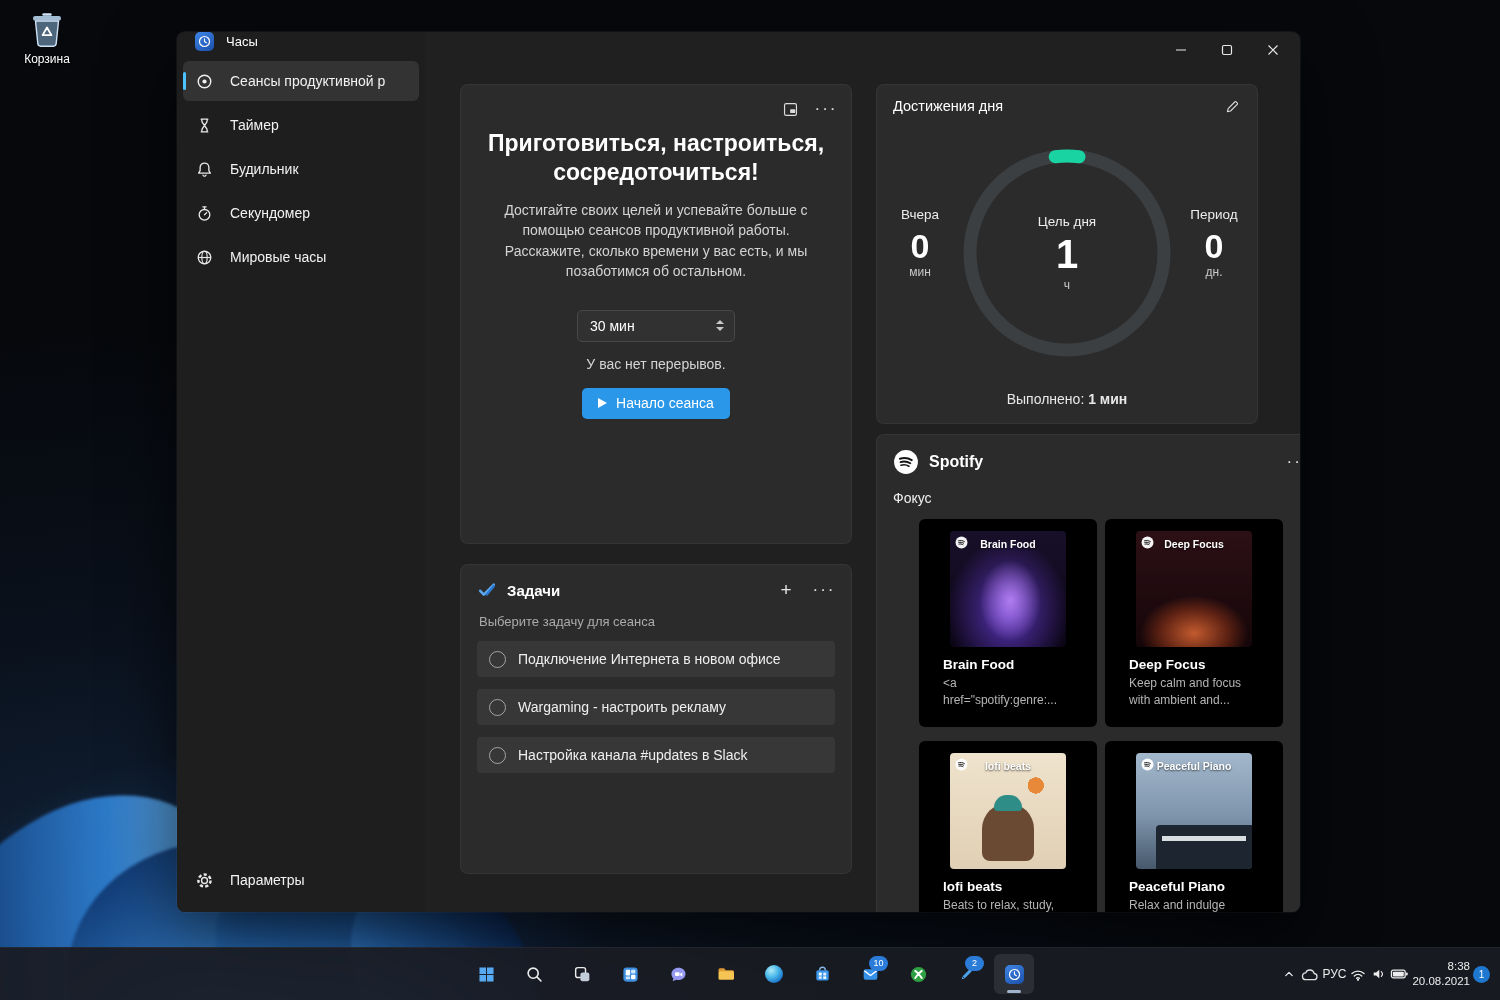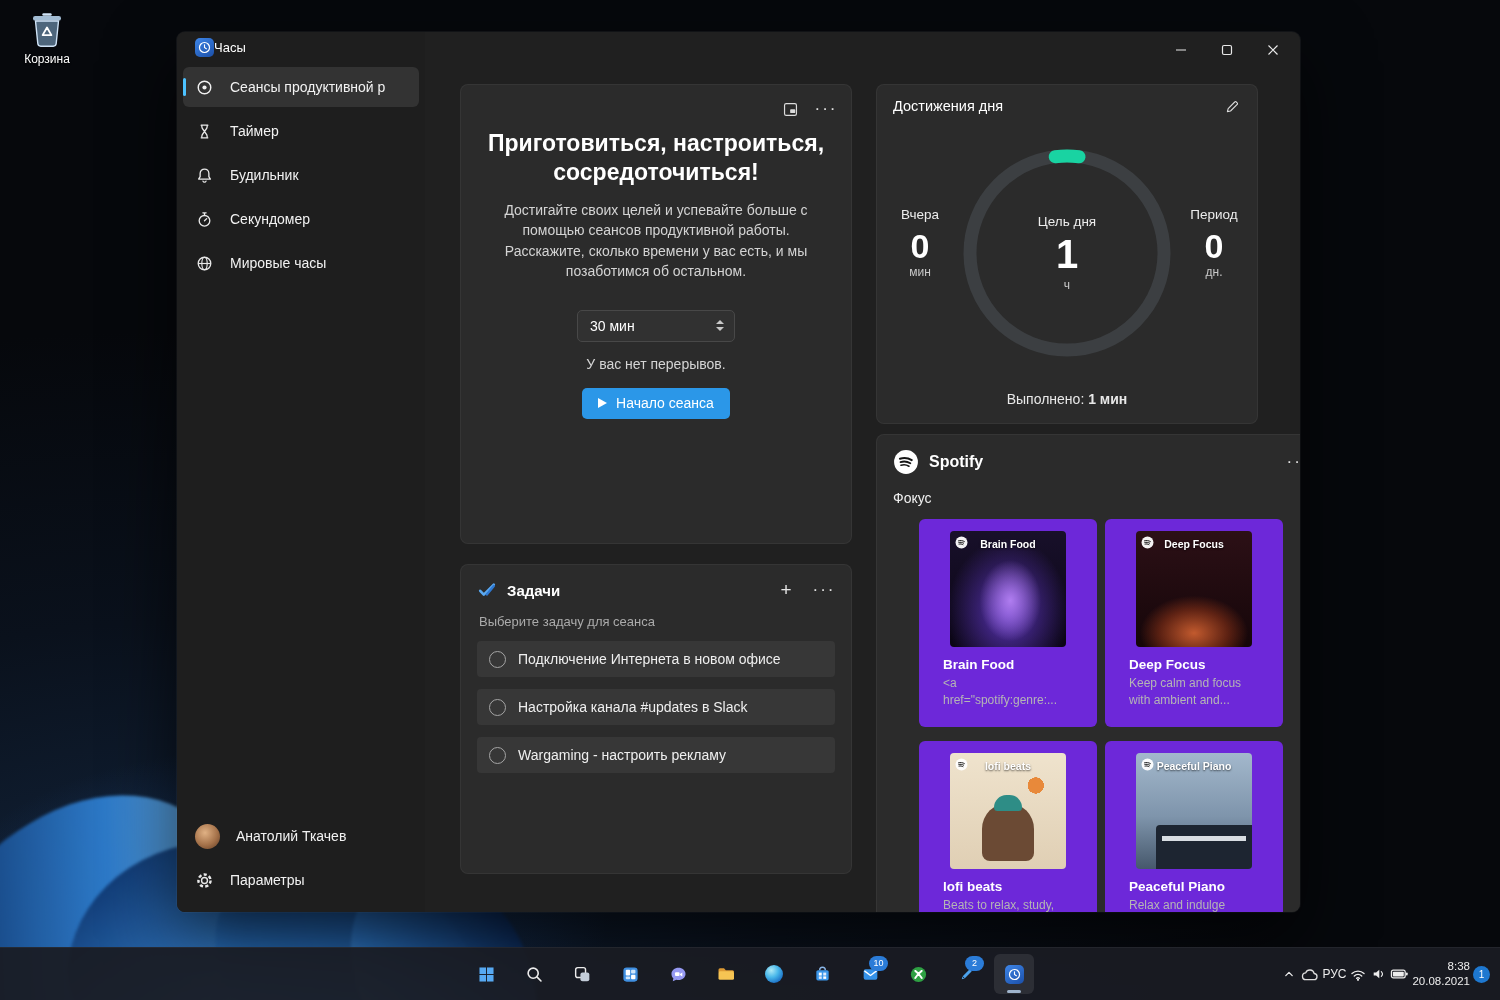--- a/index.html
+++ b/index.html
@@ -40,7 +40,7 @@
 
   
   .sidebar{position:absolute;left:0;top:0;bottom:0;width:248px;background:#1e1e1e}
-  .app-title-row{display:flex;align-items:center;padding:6px 0 10px 18px;font-size:13px}
+  .app-title-row{display:flex;align-items:center;gap:12px;padding:0 0 10px 18px;font-size:13px}
   .clockapp{width:19px;height:19px;border-radius:5px;background:linear-gradient(145deg,#3e86e8,#1b4fa8);
     display:grid;place-items:center;flex:none}
   .nav-item{position:relative;display:flex;align-items:center;gap:16px;height:40px;margin:0 6px 4px;

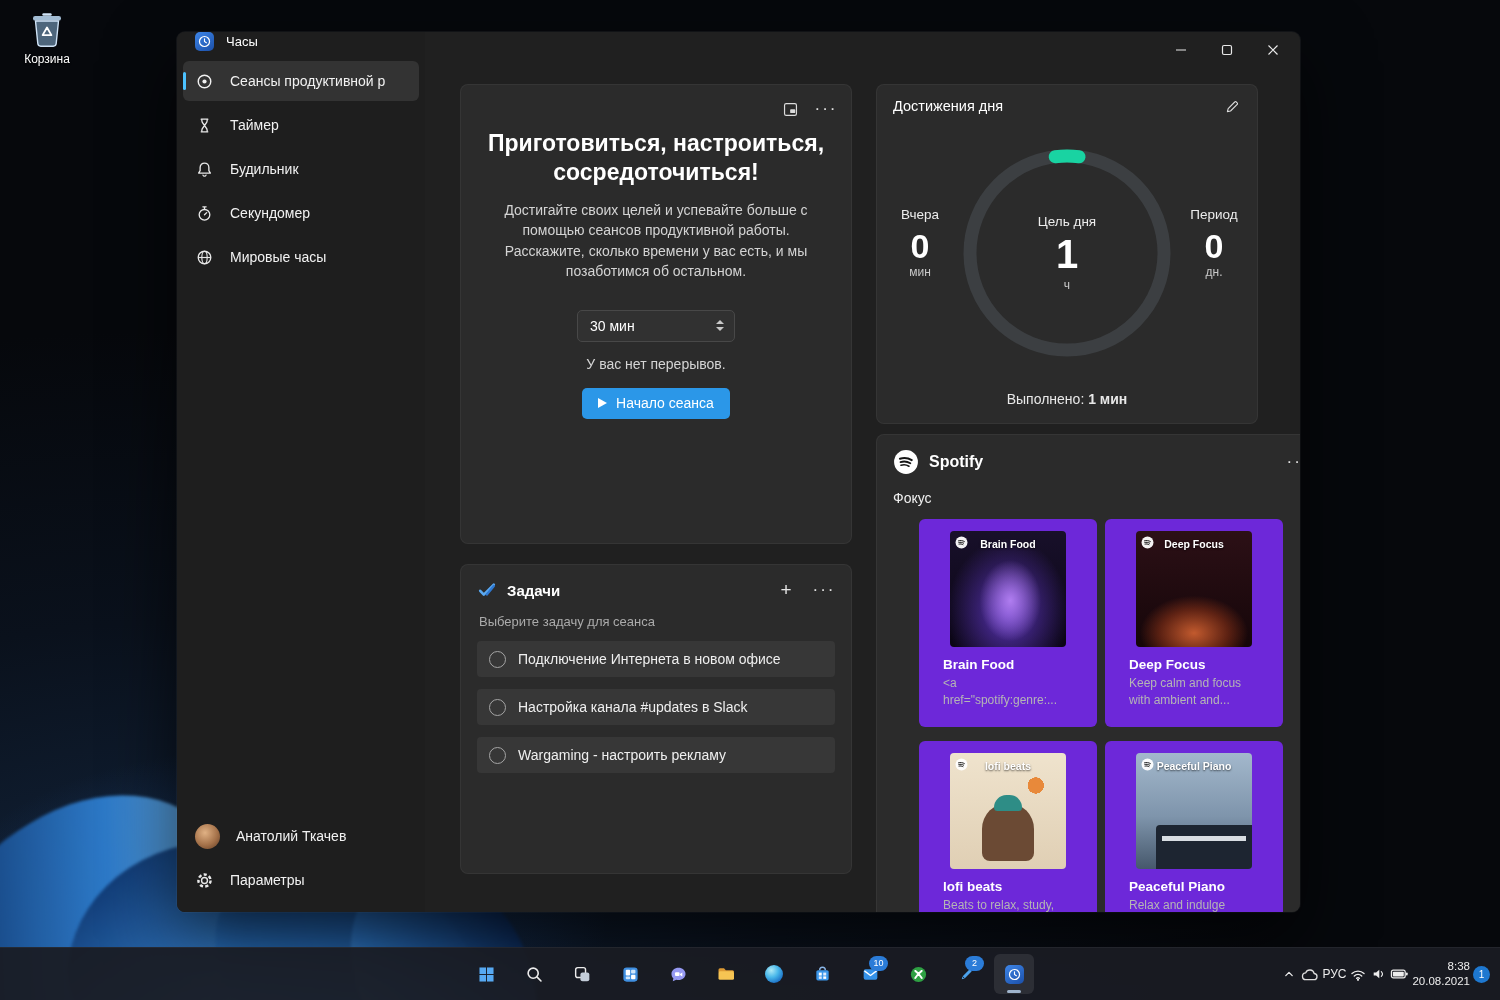--- a/index.html
+++ b/index.html
@@ -109,7 +109,7 @@
   .sp-brand{font-size:16px;font-weight:700}
   .sp-section{margin:15px 0 0 16px;font-size:14px;color:#f0f0f0}
   .sp-grid{display:grid;grid-template-columns:178px 178px;gap:14px 8px;padding:13px 9px 0;justify-content:center}
-  .tile{width:178px;height:208px;background:#6d28d9;border-radius:6px;overflow:hidden}
+  .tile{width:178px;height:208px;background:#000000;border-radius:6px;overflow:hidden}
   .cover{width:116px;height:116px;border-radius:4px;margin:12px auto 0;position:relative;overflow:hidden}
   .cover-label{position:absolute;top:7px;left:0;right:0;text-align:center;font-size:10.5px;font-weight:700;
     color:#fff;text-shadow:0 1px 2px rgba(0,0,0,.65);z-index:2}

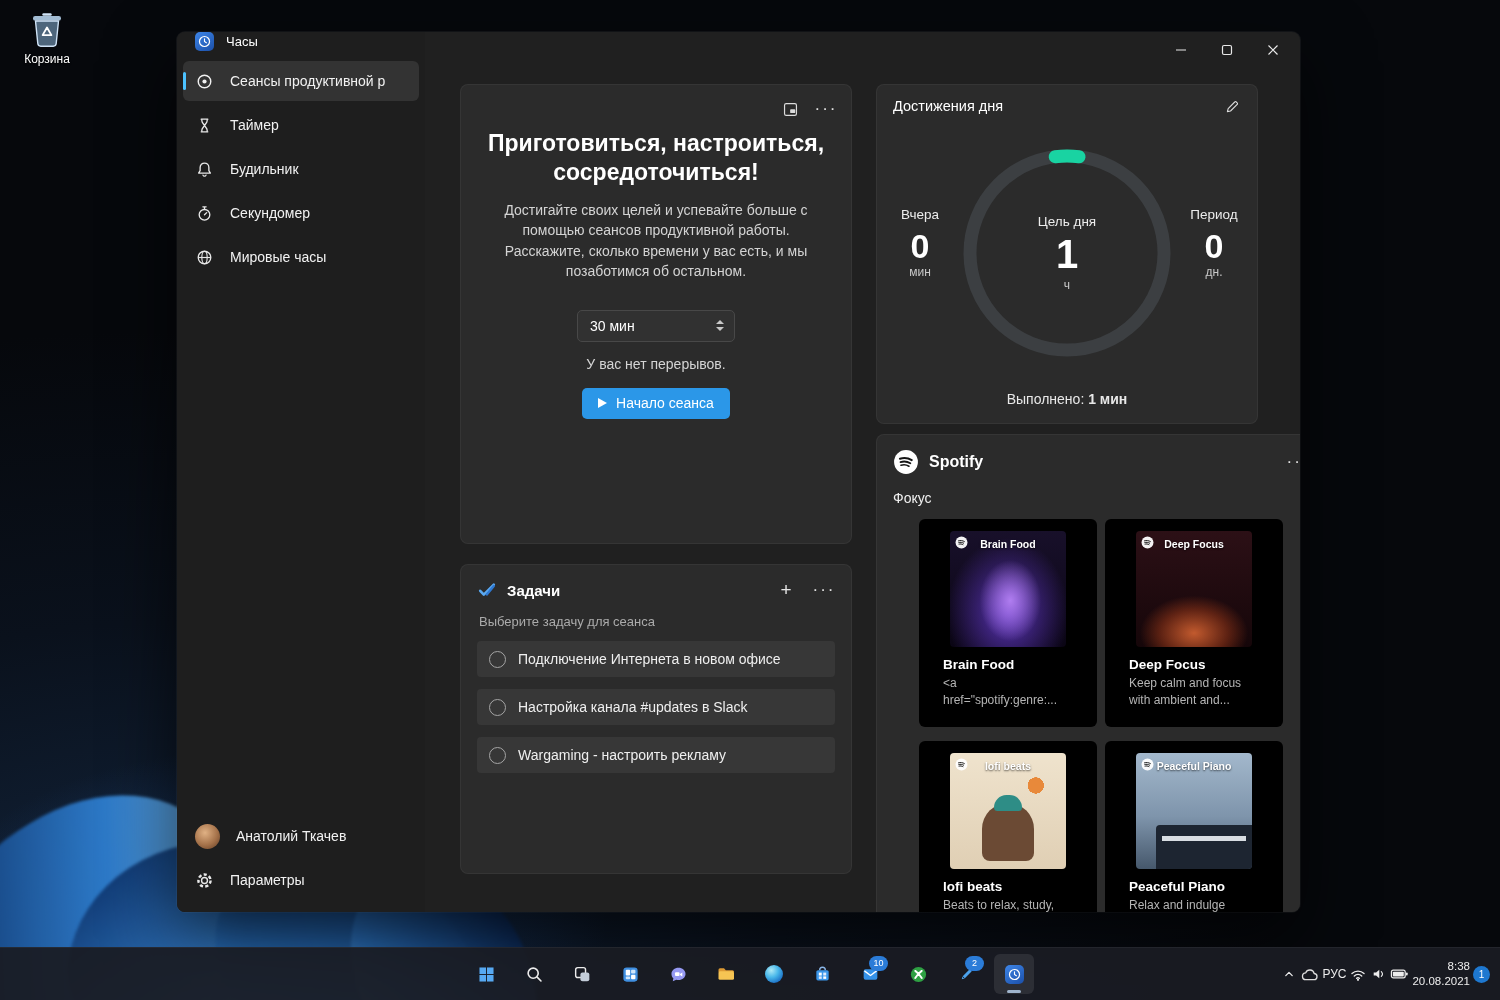--- a/index.html
+++ b/index.html
@@ -342,11 +342,11 @@
     </div>
     <div class="task-row">
       <span class="radio"></span>
-      <span>Настройка канала #updates в Slack</span>
+      <span>Wargaming - настроить рекламу</span>
     </div>
     <div class="task-row">
       <span class="radio"></span>
-      <span>Wargaming - настроить рекламу</span>
+      <span>Настройка канала #updates в Slack</span>
     </div>
   </div>
 

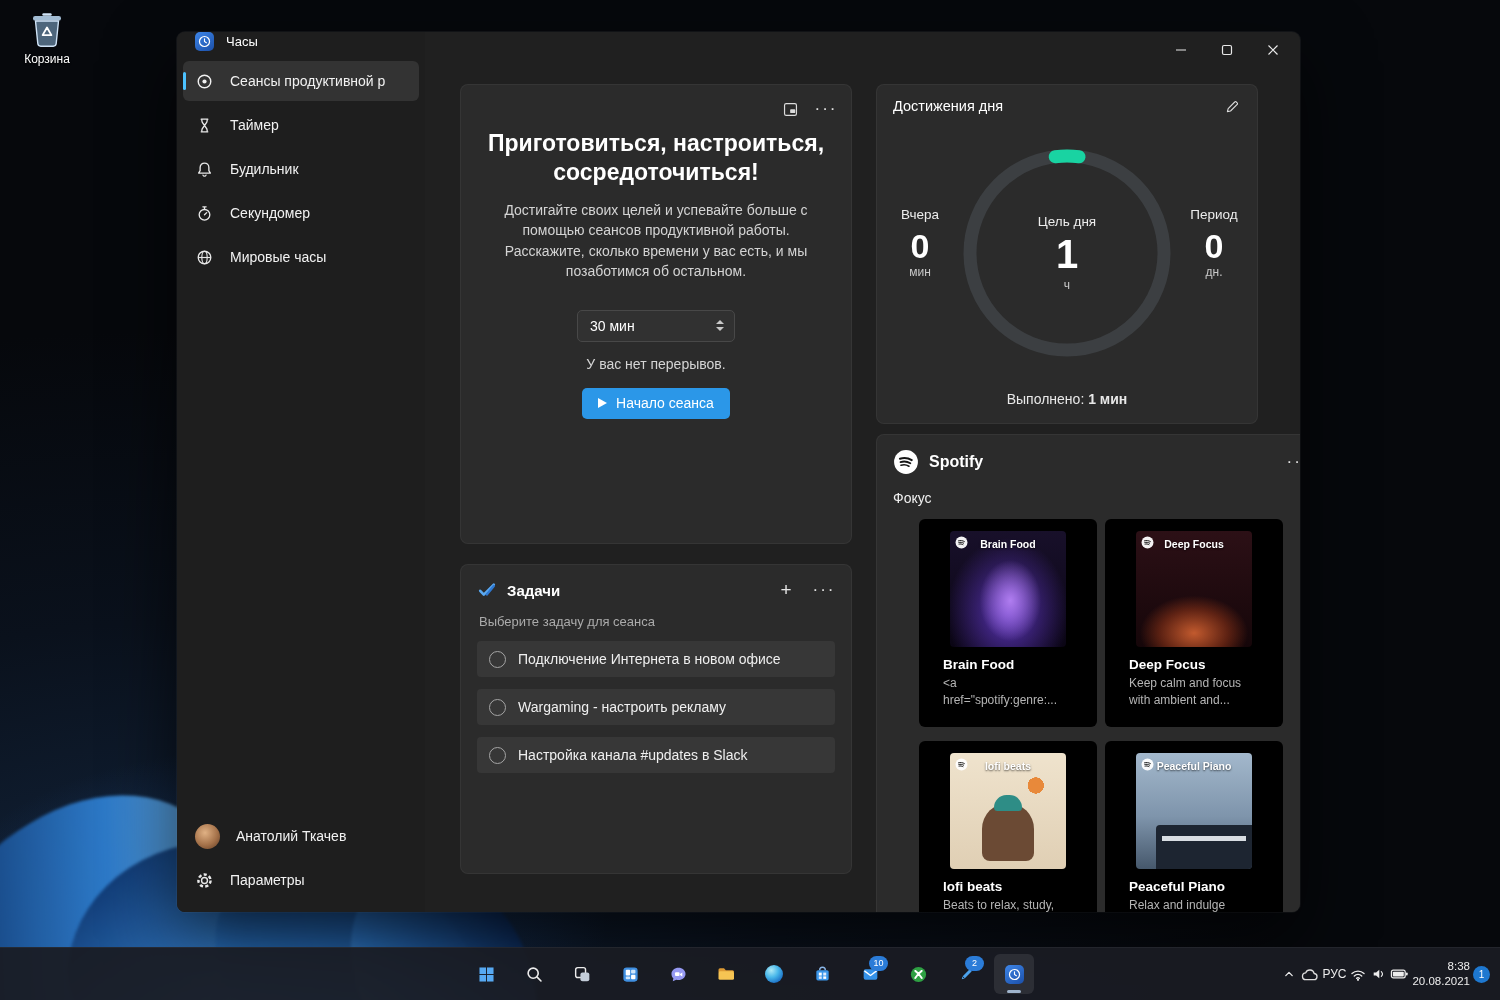--- a/index.html
+++ b/index.html
@@ -240,10 +240,6 @@
 
     <div class="sidebar-bottom">
       <div class="nav-item">
-        <span class="avatar"></span>
-        <span>Анатолий Ткачев</span>
-      </div>
-      <div class="nav-item">
         <svg class="nav-icon" width="19" height="19" viewBox="0 0 20 20">
           <circle cx="10" cy="10" r="6.4" fill="none" stroke="#e8e8e8" stroke-width="2.6" stroke-dasharray="3.3 2.4"></circle>
           <circle cx="10" cy="10" r="3.1" fill="none" stroke="#e8e8e8" stroke-width="1.5"></circle>

